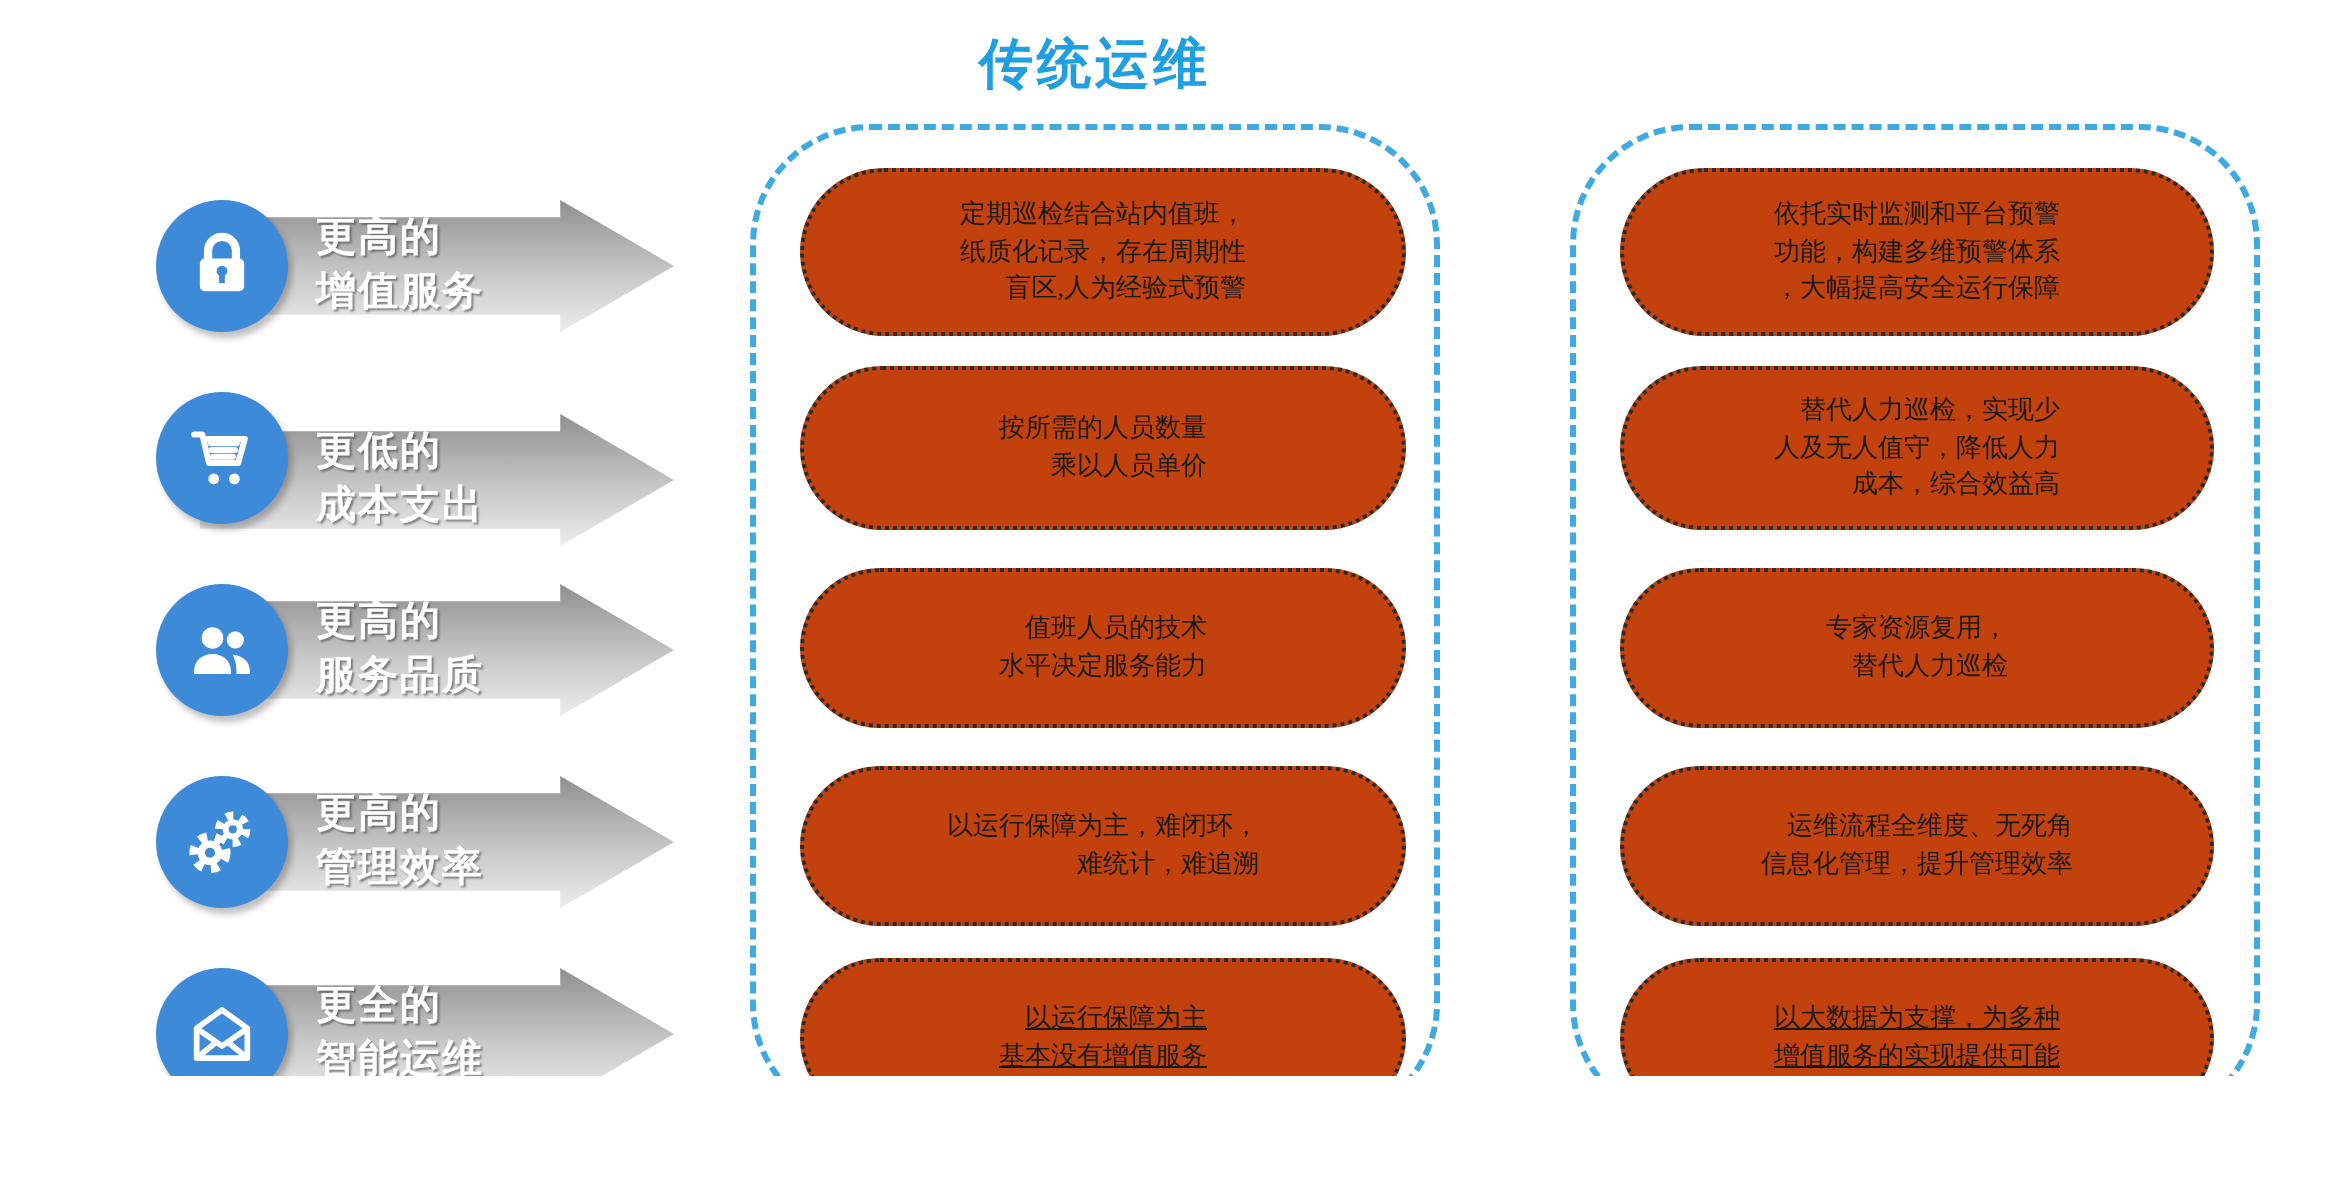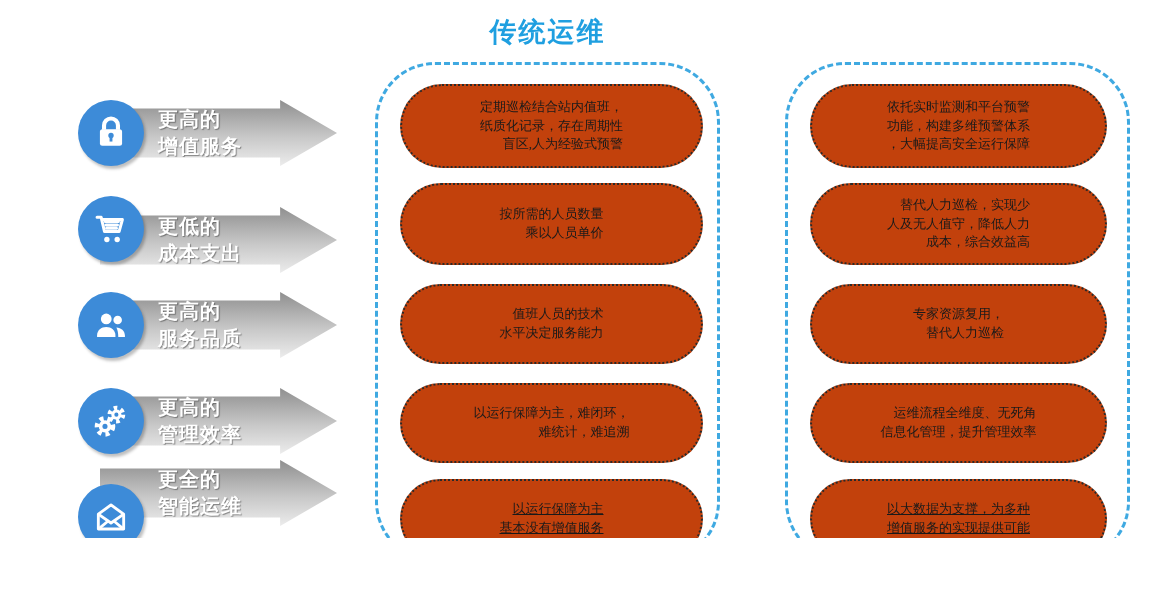--- a/index.html
+++ b/index.html
@@ -49,7 +49,7 @@
   .r2 .arrow{top:207px}.r2 .icon-circle{top:196px}
   .r3 .arrow{top:292px}.r3 .icon-circle{top:292px}
   .r4 .arrow{top:388px}.r4 .icon-circle{top:388px}
-  .r5 .arrow{top:460px}.r5 .icon-circle{top:484px}
+  .r5 .arrow{top:484px}.r5 .icon-circle{top:484px}
 </style>
 </head>
 <body>

